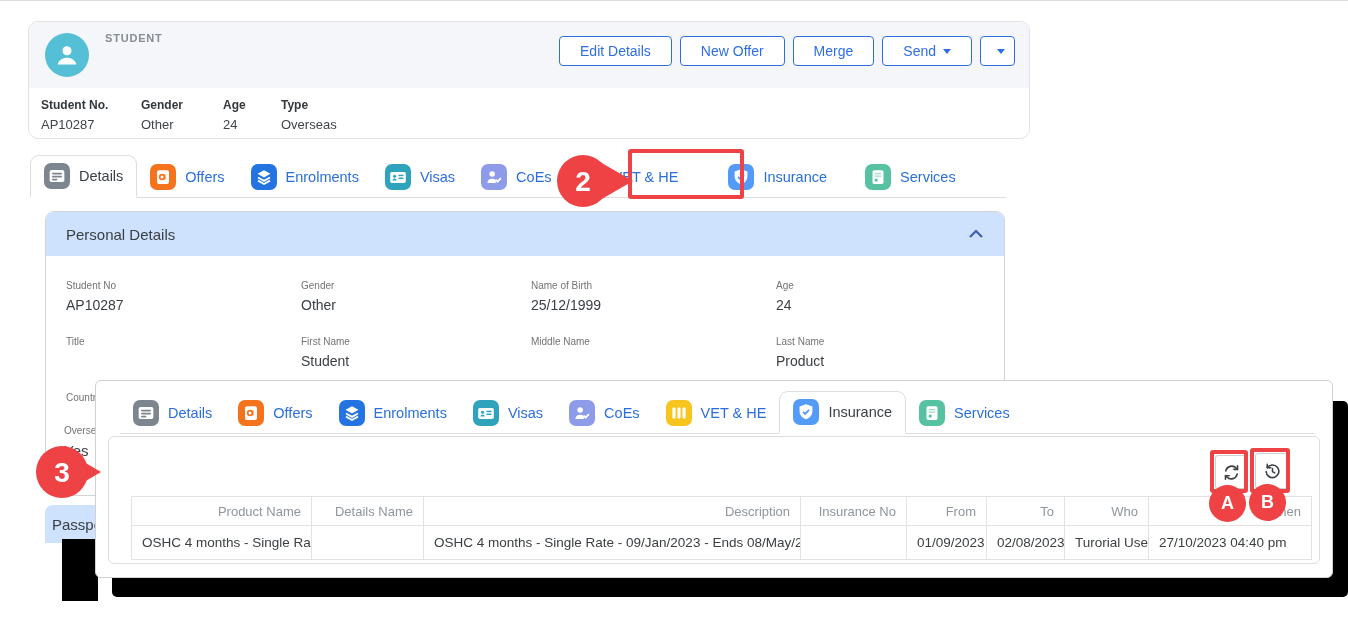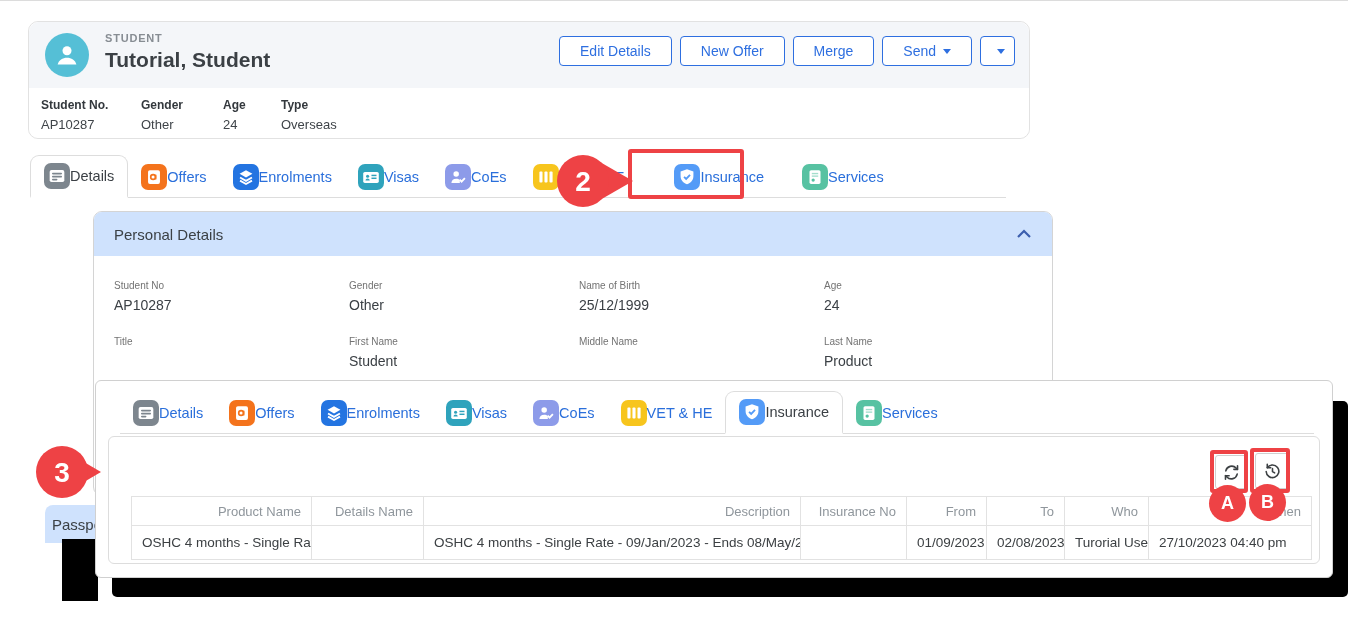--- a/index.html
+++ b/index.html
@@ -76,7 +76,6 @@
       </svg>
     </div>
     <div class="entity-label">STUDENT</div>
-    <div class="student-name">Tutorial, Student</div>
     <div class="header-actions">
       <button class="btn">Edit Details</button>
       <button class="btn">New Offer</button>

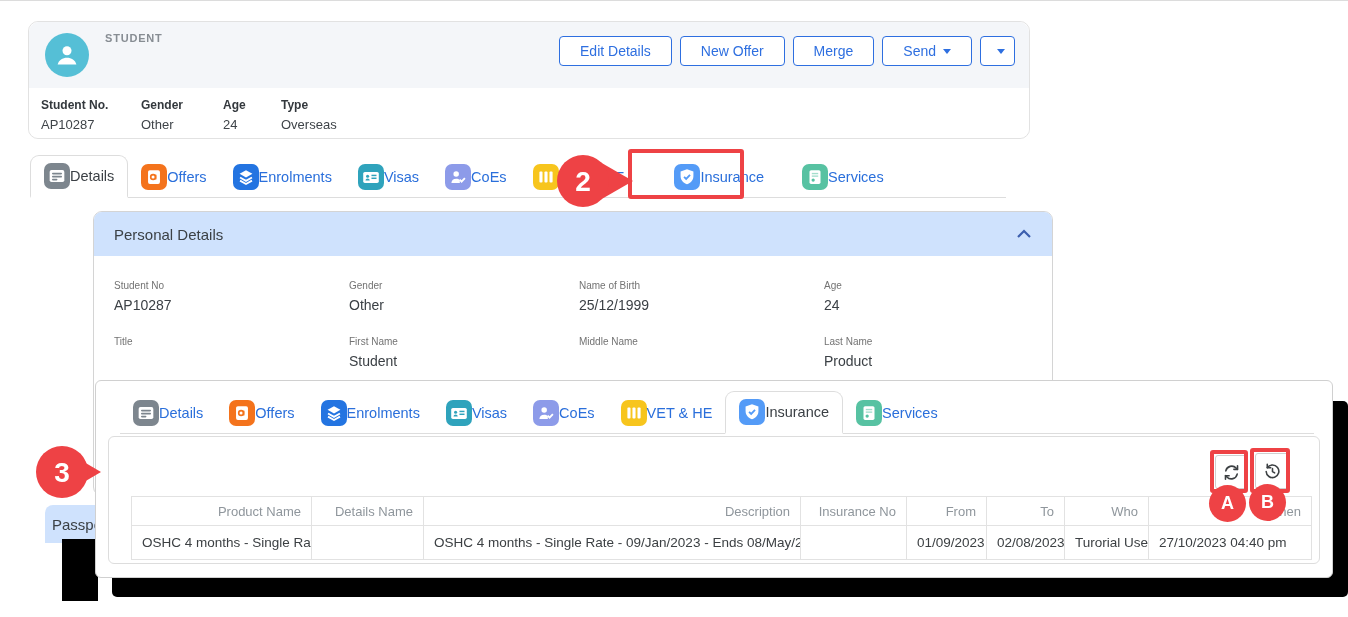--- a/index.html
+++ b/index.html
@@ -26,7 +26,7 @@
   
   .tabbar { display:flex; align-items:flex-end; border-bottom:1px solid #ddd; }
   .main-tabs { position:absolute; left:30px; top:154px; width:976px; height:43px; }
-  .tab { display:flex; align-items:center; gap:0; padding:0 13px; height:40px; cursor:pointer; white-space:nowrap; }
+  .tab { display:flex; align-items:center; gap:9px; padding:0 13px; height:40px; cursor:pointer; white-space:nowrap; }
   .tab .tlabel { font-size:14.5px; color:#2a6fdb; }
   .tab.active { background:#fff; border:1px solid #ddd; border-bottom:2px solid #fff; border-radius:9px 9px 0 0; height:43px; margin-bottom:-1px; }
   .tab.active .tlabel { color:#3b4045; }

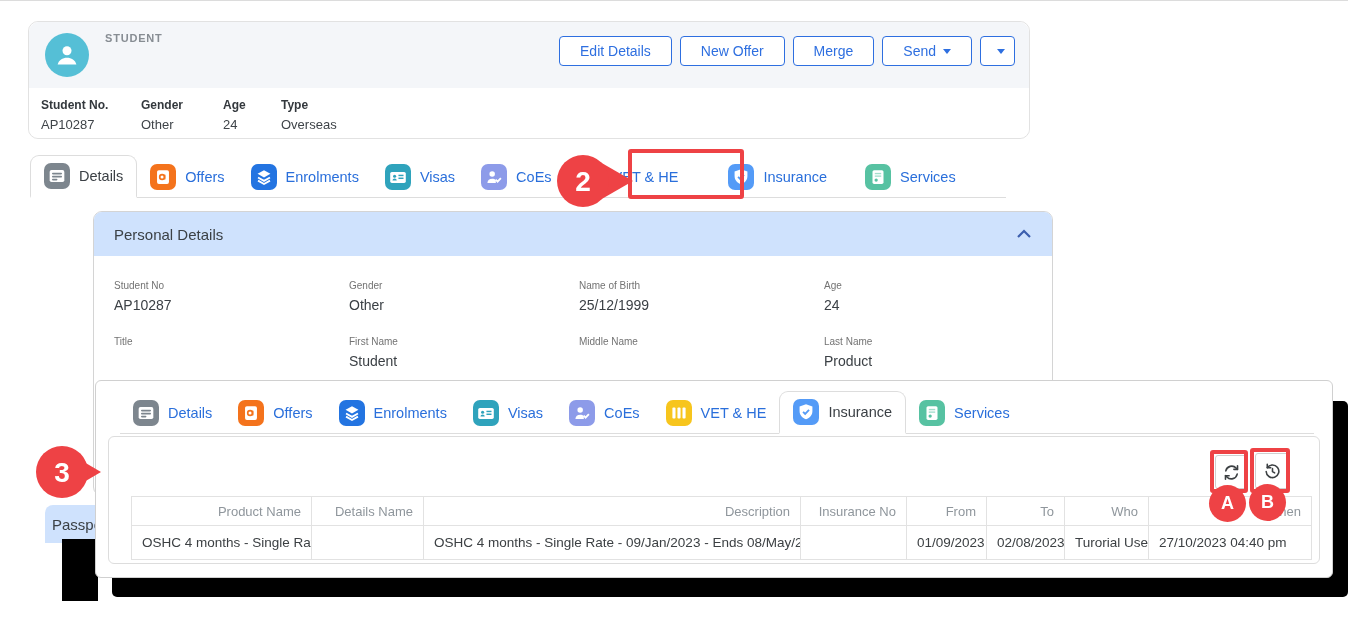--- a/index.html
+++ b/index.html
@@ -34,7 +34,7 @@
   .ticon svg { width:22px; height:22px; }
 
   
-  .pd-panel { position:absolute; left:45px; top:210px; width:960px; height:285px; background:#fff; border:1px solid #d4d4d4; border-radius:9px;margin-left:48px; }
+  .pd-panel { position:absolute; left:45px; top:210px; width:960px; height:285px; background:#fff; border:1px solid #d4d4d4; border-radius:9px; }
   .panel-header { height:44px; background:#cfe2fd; border-radius:8px 8px 0 0; display:flex; align-items:center; padding:0 20px; font-size:15px; color:#3b4045; }
   .panel-header .spacer { flex:1; }
   .field { position:absolute; }

